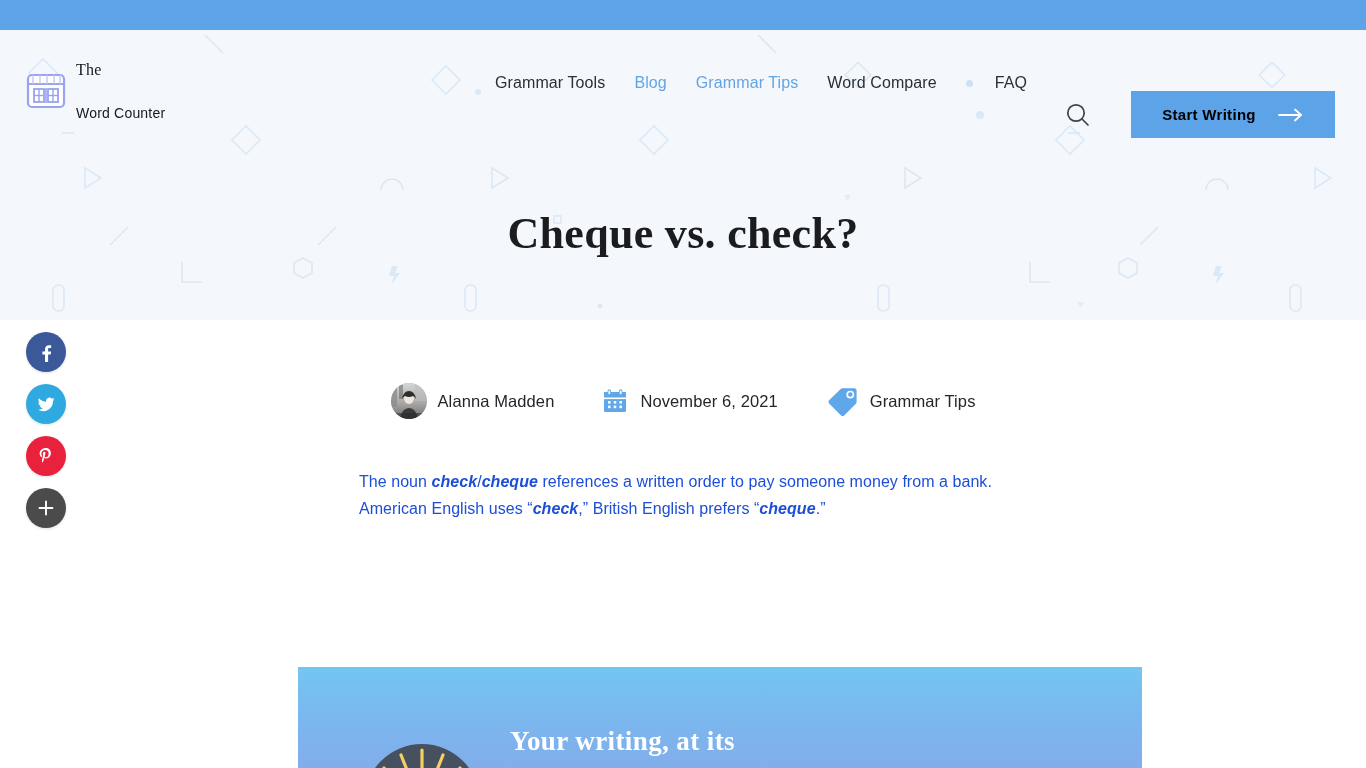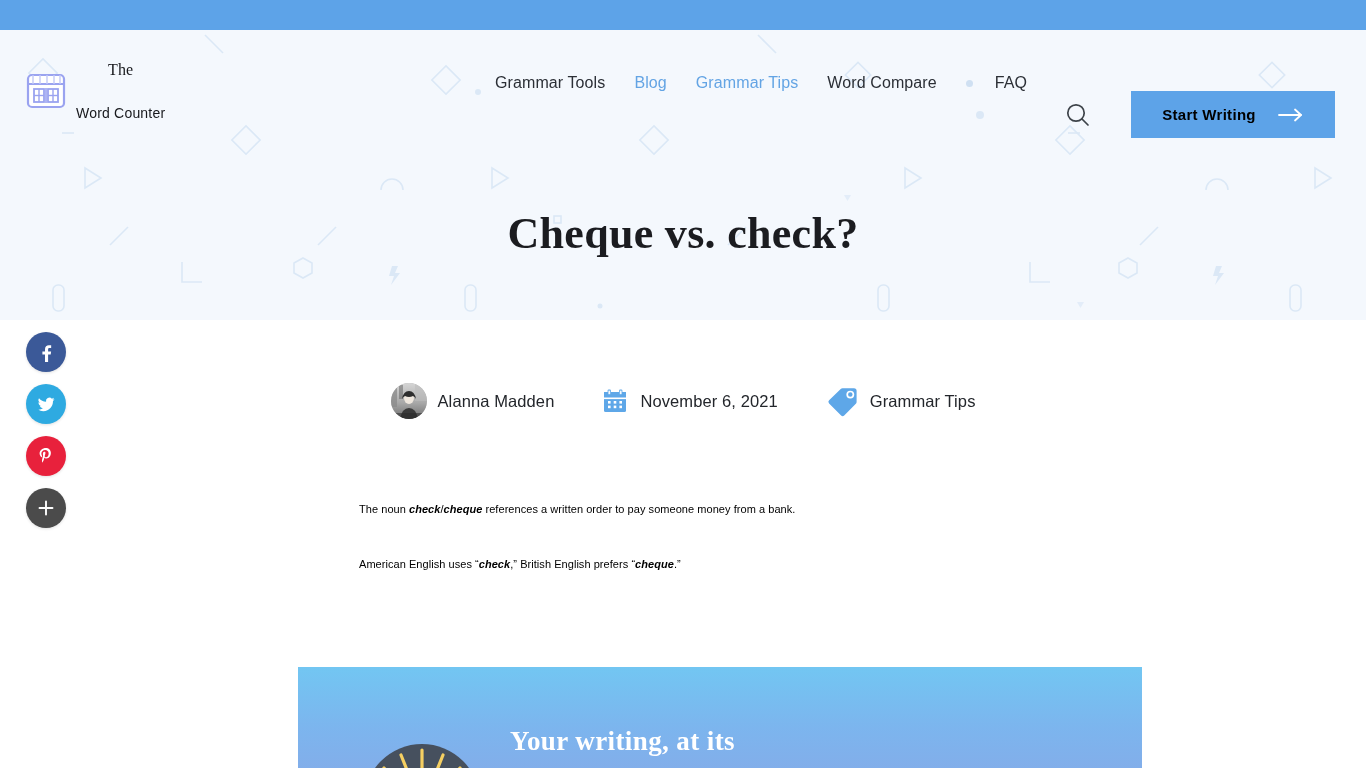--- a/index.html
+++ b/index.html
@@ -67,7 +67,6 @@
     display: block;
     letter-spacing: .2px;
     margin-bottom: 16px;
-    text-align: center;
   }
   .logo-name {
     font-family: "Liberation Sans", sans-serif;

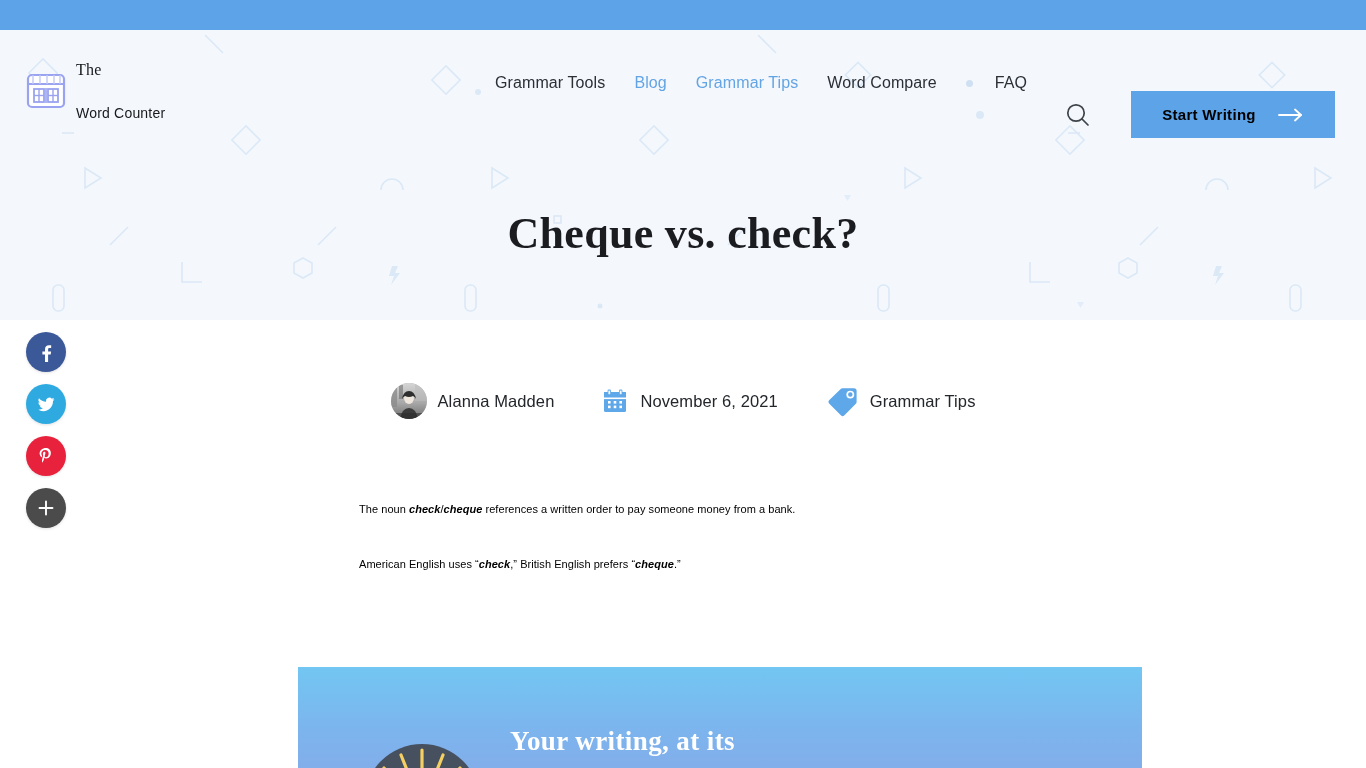--- a/index.html
+++ b/index.html
@@ -216,11 +216,10 @@
     z-index: 3;
   }
   .article-body p {
-    font-size: 11px;
+    font-size: 16px;
     line-height: 27px;
-    color: #000000;
+    color: #1d4ed8;
     letter-spacing: .05px;
-    margin-top: 28px;
   }
   .article-body b, .article-body i {
     font-weight: bold;

